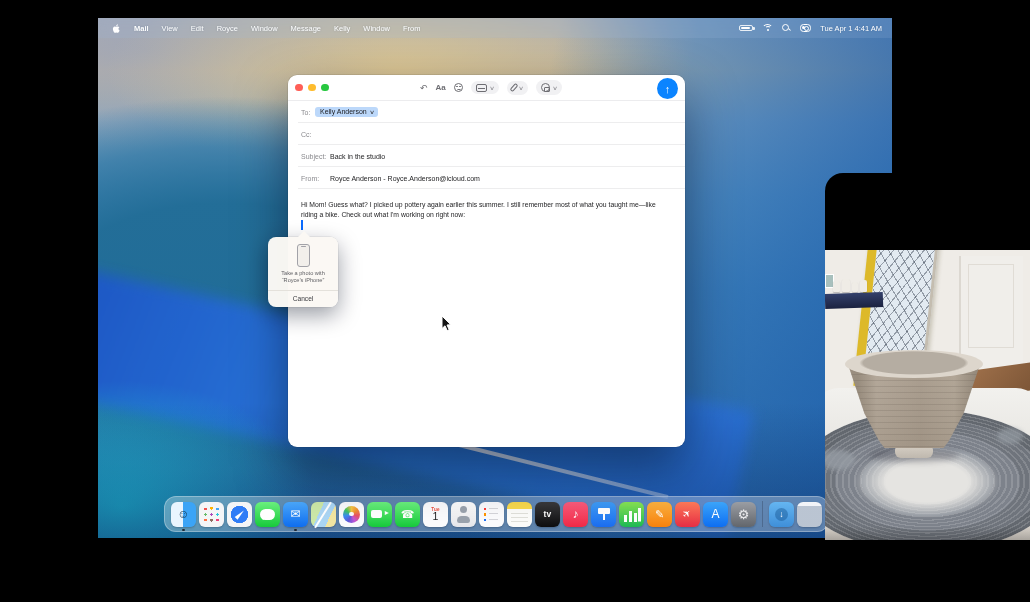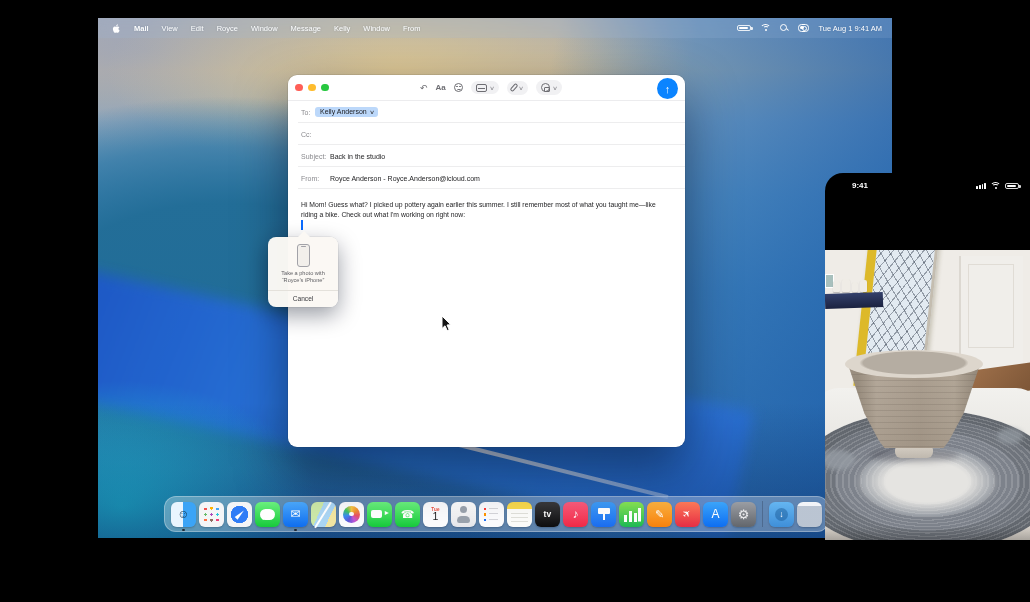--- a/index.html
+++ b/index.html
@@ -246,7 +246,7 @@
         </span>
       <span class="search-ic"></span>
       <span class="cc-ic"></span>
-      <span id="clock">Tue Aug 1  9:41 AM</span>
+      <span id="clock">Tue Apr 1  4:41 AM</span>
     </div>
   </div>
 

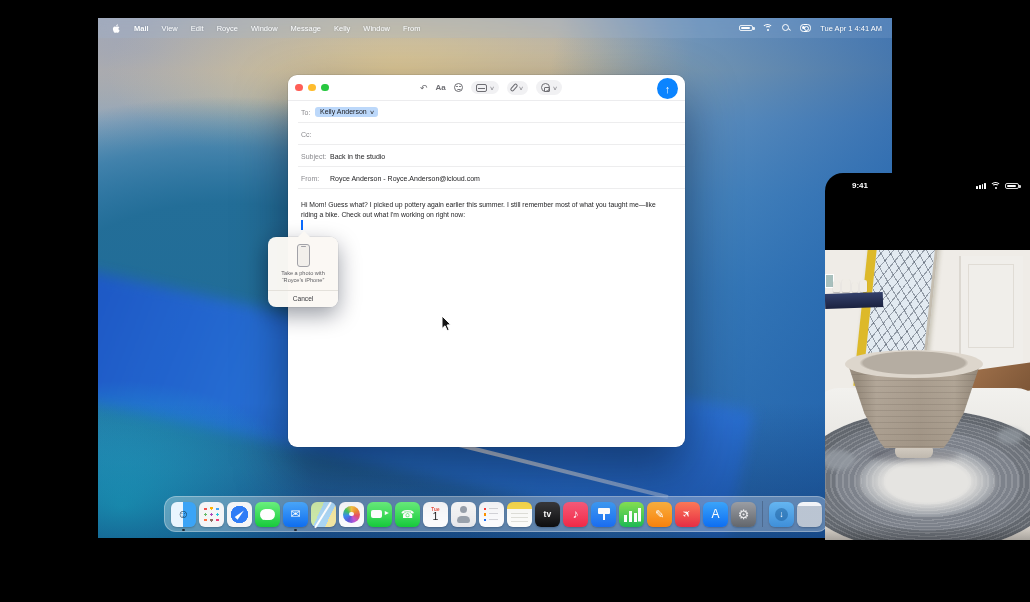--- a/index.html
+++ b/index.html
@@ -370,23 +370,6 @@
 </div>
 
 <div id="iphone">
-  <div id="iphone-status">
-    <span id="iphone-time">9:41</span>
-    <span id="iphone-status-icons">
-      <span class="sig">
-          <i class="s1"></i>
-          <i class="s2"></i>
-          <i class="s3"></i>
-          <i class="s4"></i>
-        </span>
-      <span class="wifi">
-          <i class="w3"></i>
-          <i class="w2"></i>
-          <i class="w1"></i>
-        </span>
-      <span class="batt"></span>
-    </span>
-  </div>
 
   <div id="camera-photo">
     <div class="ph-window"></div>

